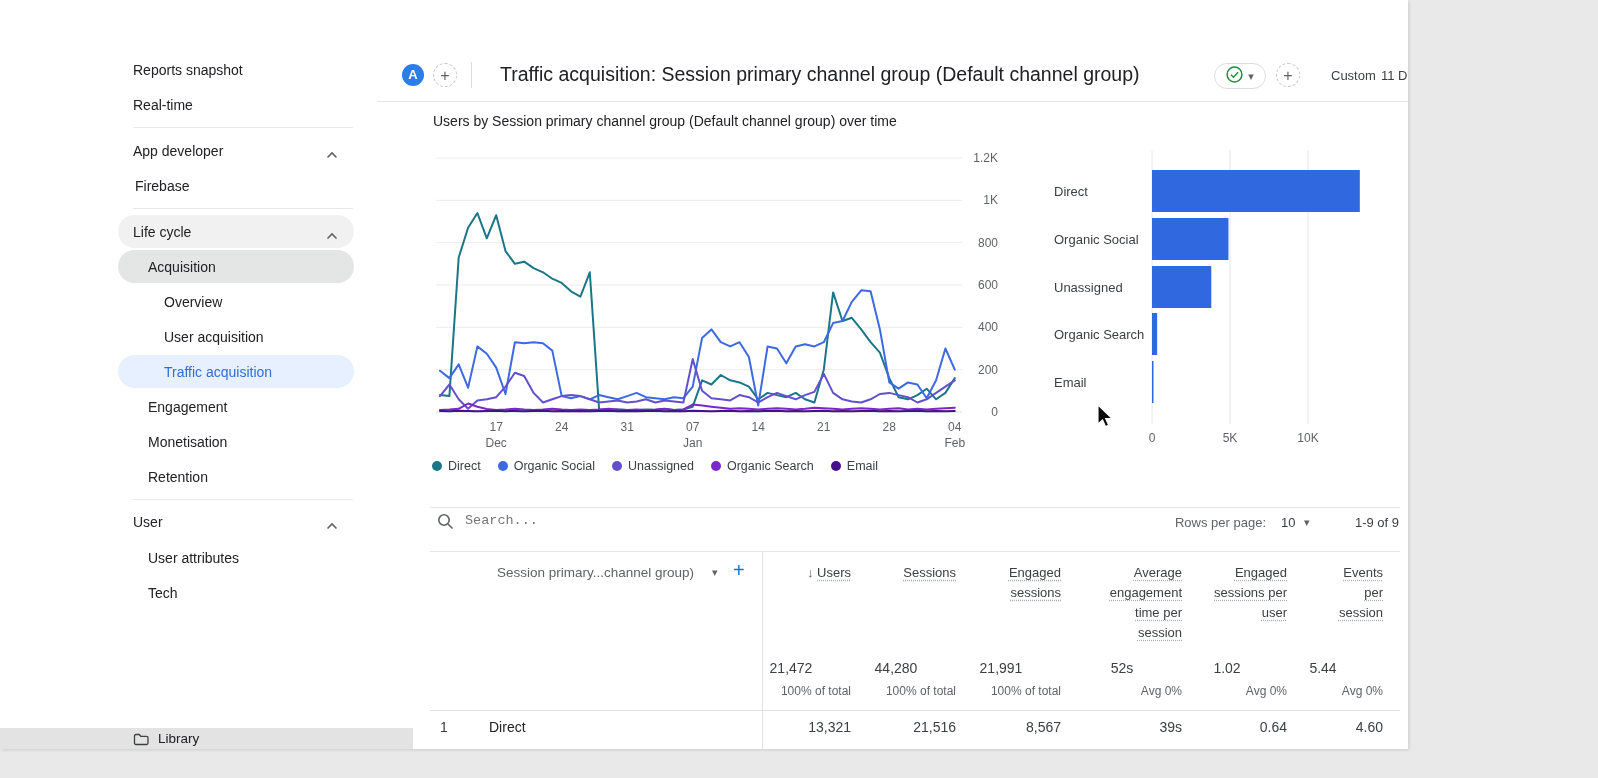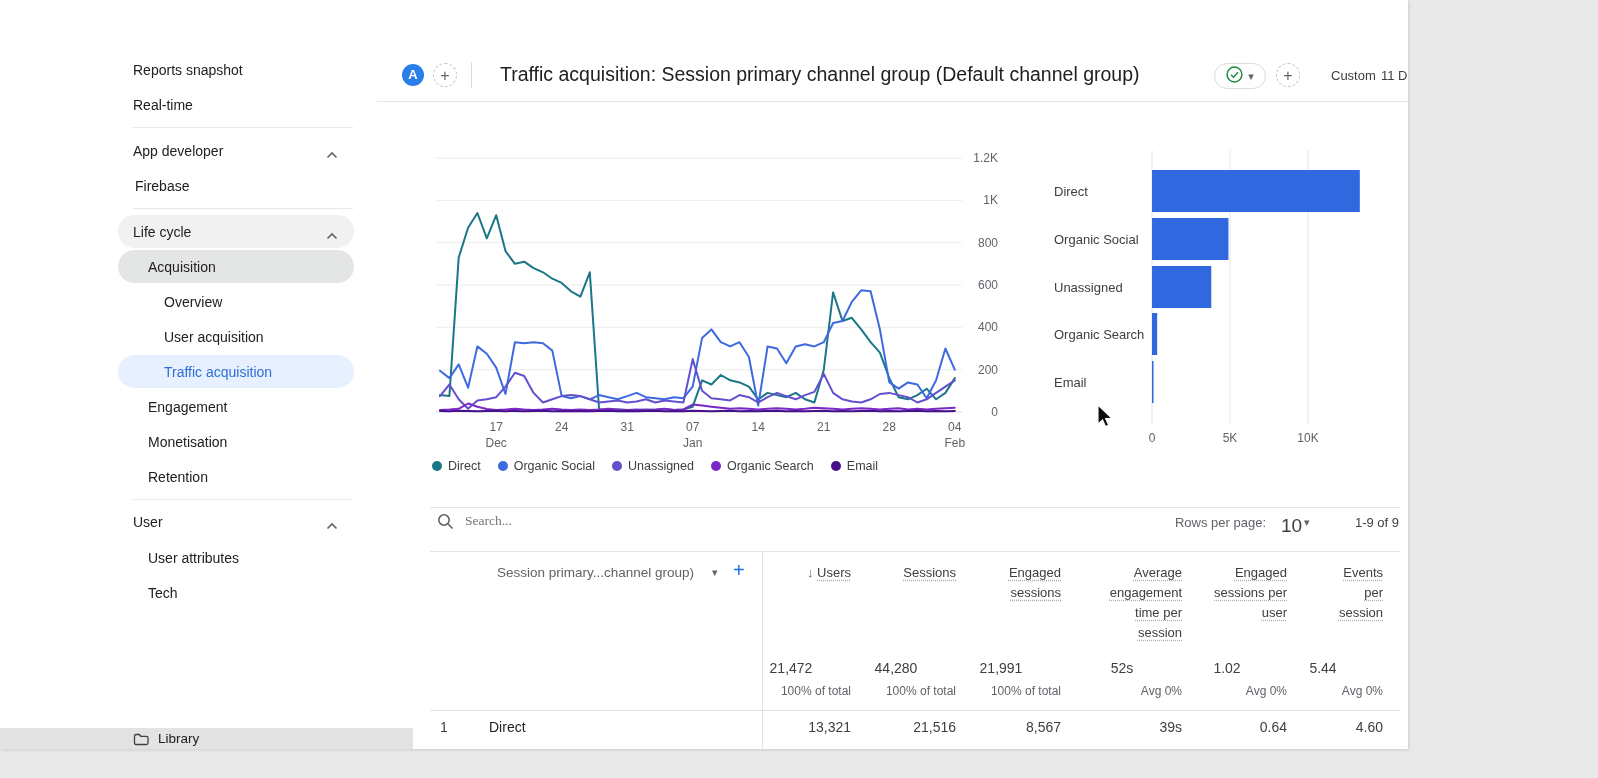--- a/index.html
+++ b/index.html
@@ -111,6 +111,7 @@
     <div class="hline" style="left:377px;top:101px;width:1031px;"></div>
   </div>
 
+  <div class="chart-title" style="left:433px;top:112px;width:530px;">Users by Session primary channel group (Default channel group) over time</div>
   <svg id="line-svg" class="abs" style="left:428px;top:140px;" width="578" height="318">
         <line x1="8" y1="18" x2="534" y2="18" stroke="#ececee" stroke-width="1"></line>
         <text x="570" y="22" text-anchor="end" fill="#5f6368" font-size="12">1.2K</text>

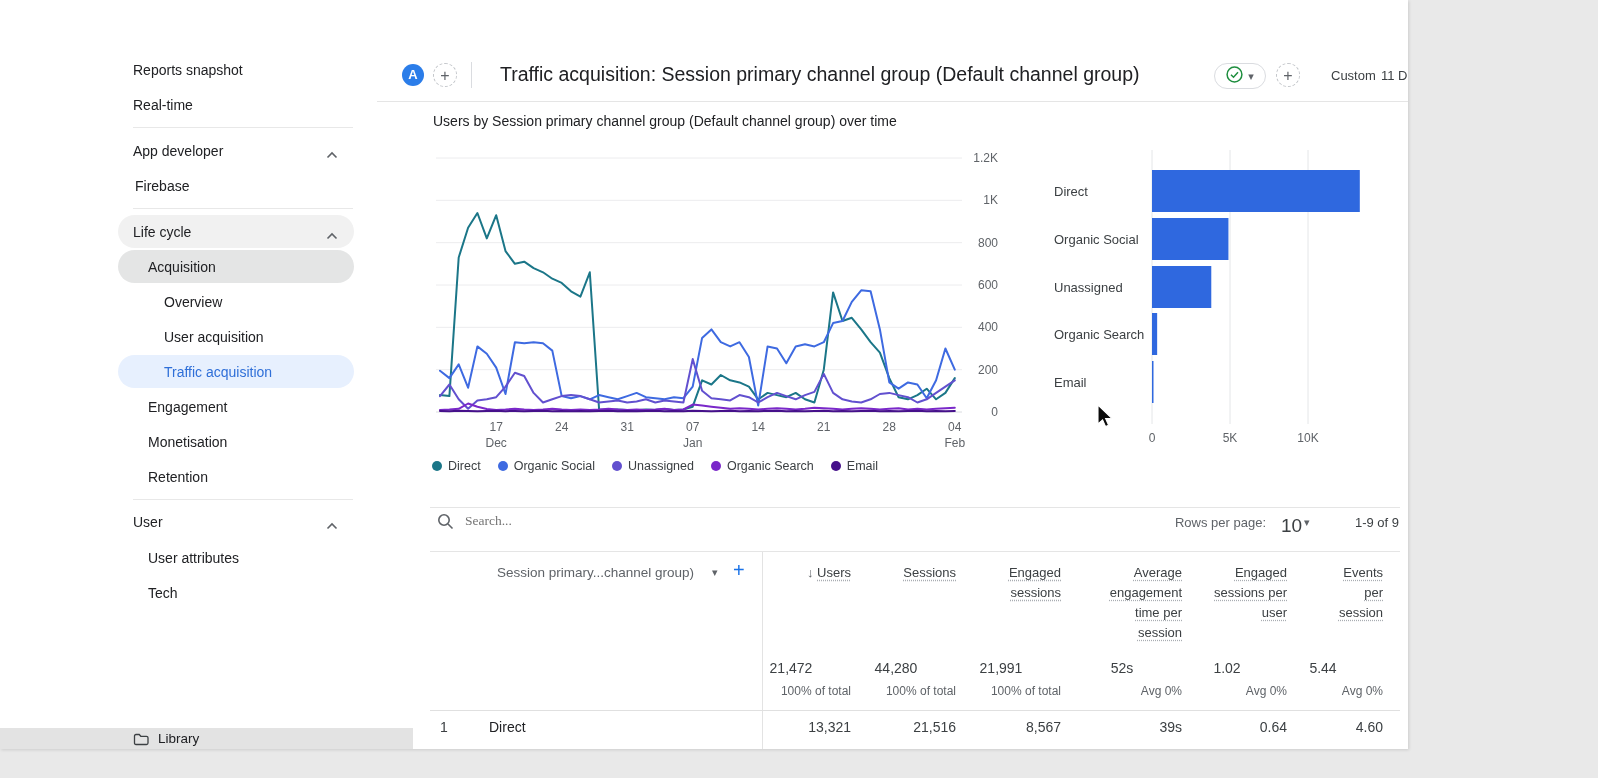--- a/index.html
+++ b/index.html
@@ -29,7 +29,7 @@
   .legend-item{display:flex;align-items:center;gap:6px;cursor:pointer;}
   .legend-item .dot{width:10px;height:10px;border-radius:50%;display:inline-block;}
   
-  .search-input{position:absolute;left:463px;top:512px;width:320px;border:none;outline:none;font-size:13.5px;color:#7f1d1d;font-family:Liberation Serif, serif;background:transparent;}
+  .search-input{position:absolute;left:463px;top:512px;width:320px;border:none;outline:none;font-size:13.5px;color:#7f1d1d;font-family:Liberation Mono, monospace;background:transparent;}
   .tb-gray{color:#5f6368;}
   .mh{position:absolute;top:563px;font-size:13px;color:#3c4043;text-align:right;line-height:20px;}
   .mh .u{text-decoration:underline dotted #a9adb2;text-underline-offset:3px;}

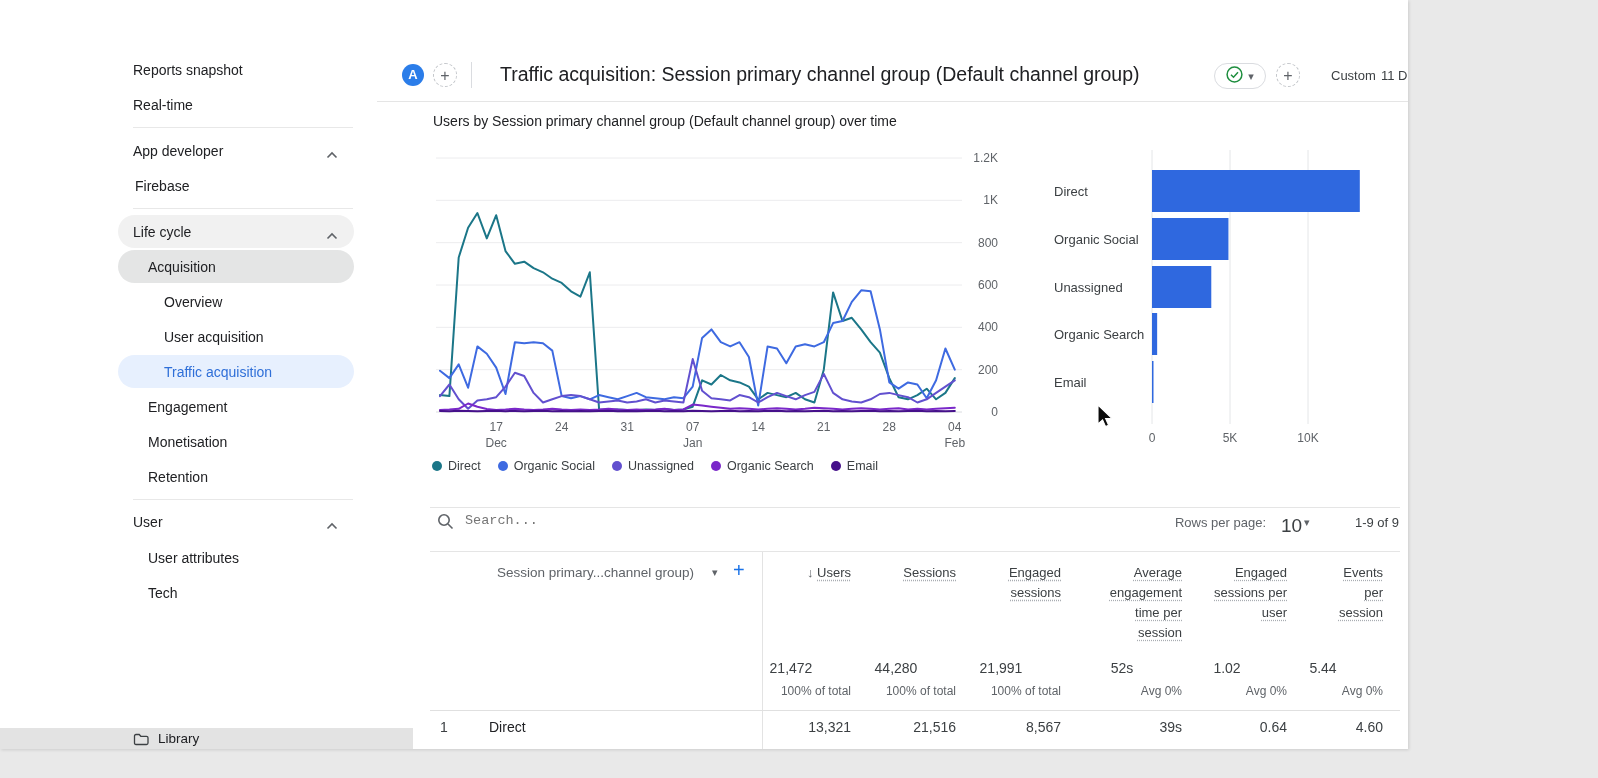--- a/index.html
+++ b/index.html
@@ -199,7 +199,7 @@
   </span>
   <input class="search-input" placeholder="Search..." style="">
   <div class="abs tb-gray" style="left:1136px;top:515px;width:130px;text-align:right;font-size:13px;">Rows per page:</div>
-  <div class="abs" style="left:1281px;top:515px;font-size:19px;color:#3c4043;">10</div>
+  <div class="abs" style="left:1281px;top:515px;font-size:13px;color:#3c4043;">10</div>
   <div class="abs caret" style="left:1304px;top:516px;">▾</div>
   <div class="abs" style="left:1319px;top:515px;width:80px;text-align:right;font-size:13px;color:#3c4043;">1-9 of 9</div>
   <div class="hline" style="left:430px;top:551px;width:970px;"></div>

